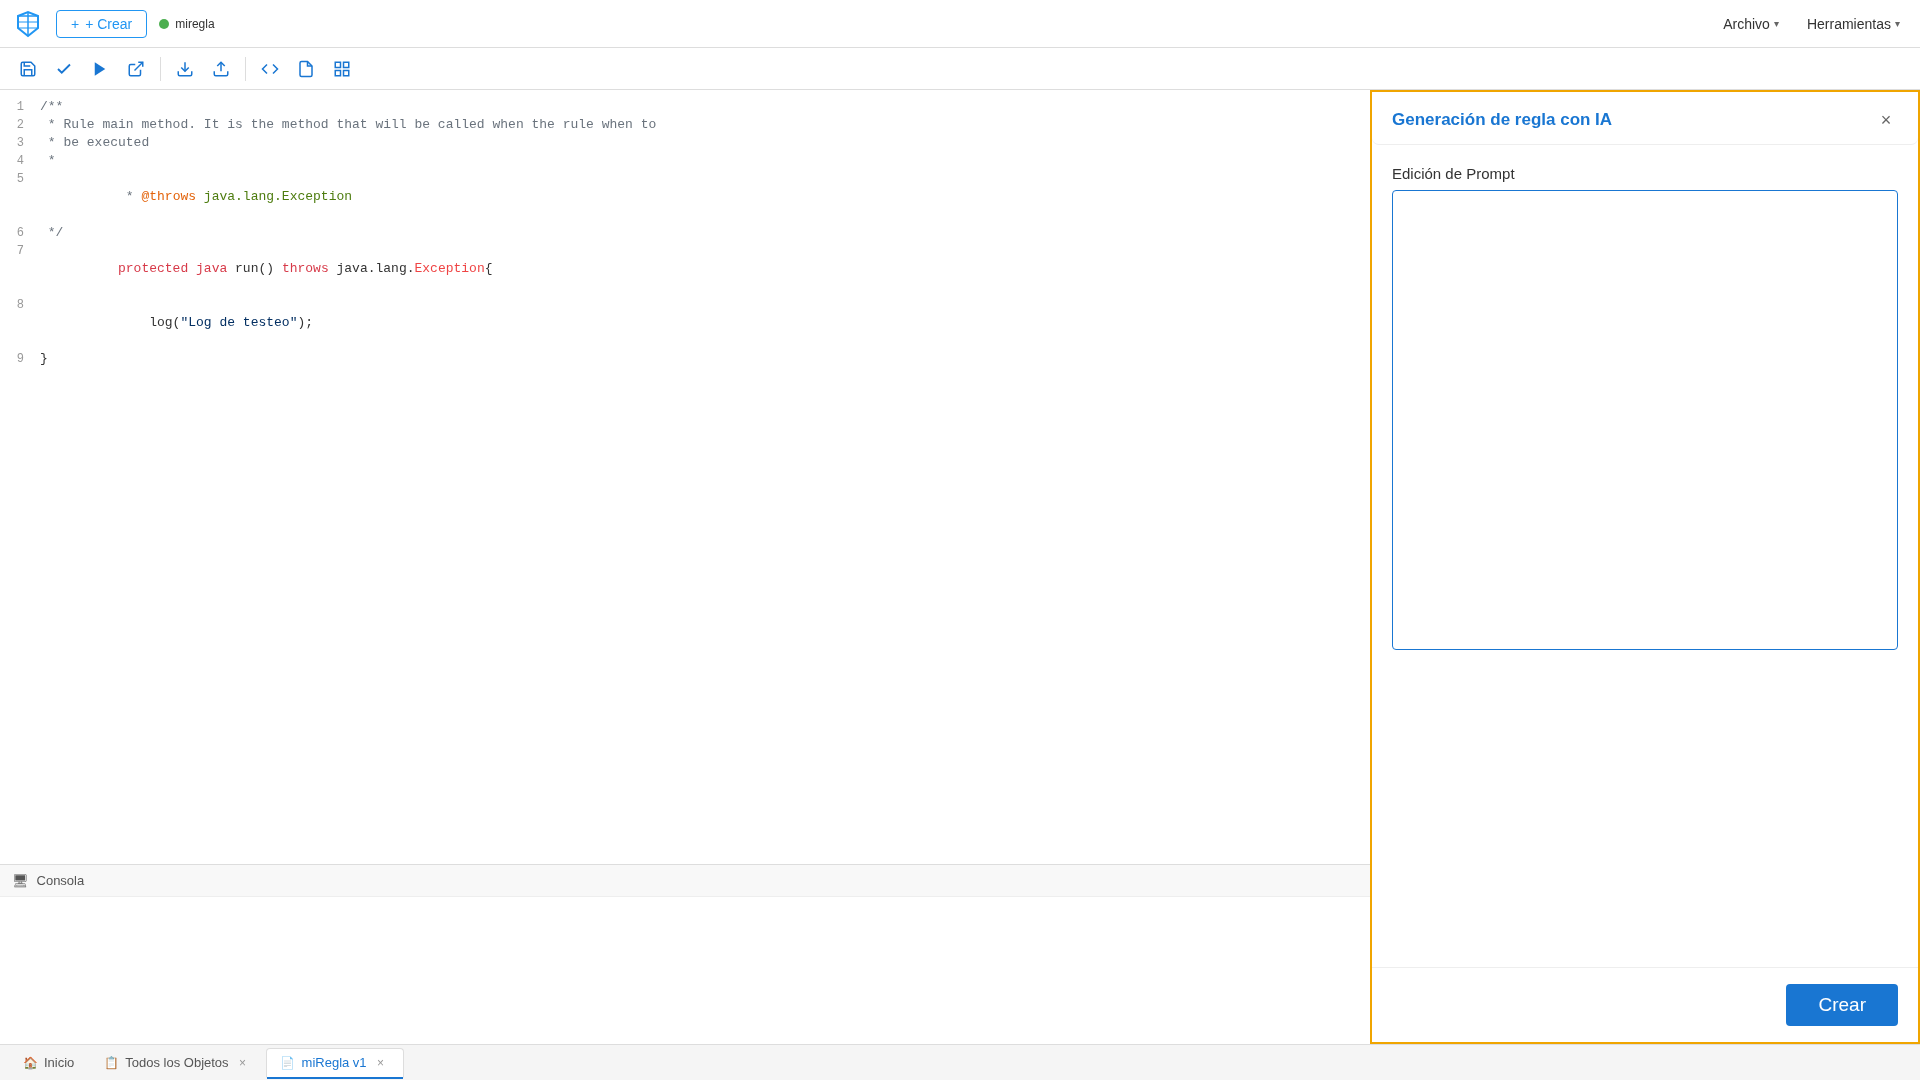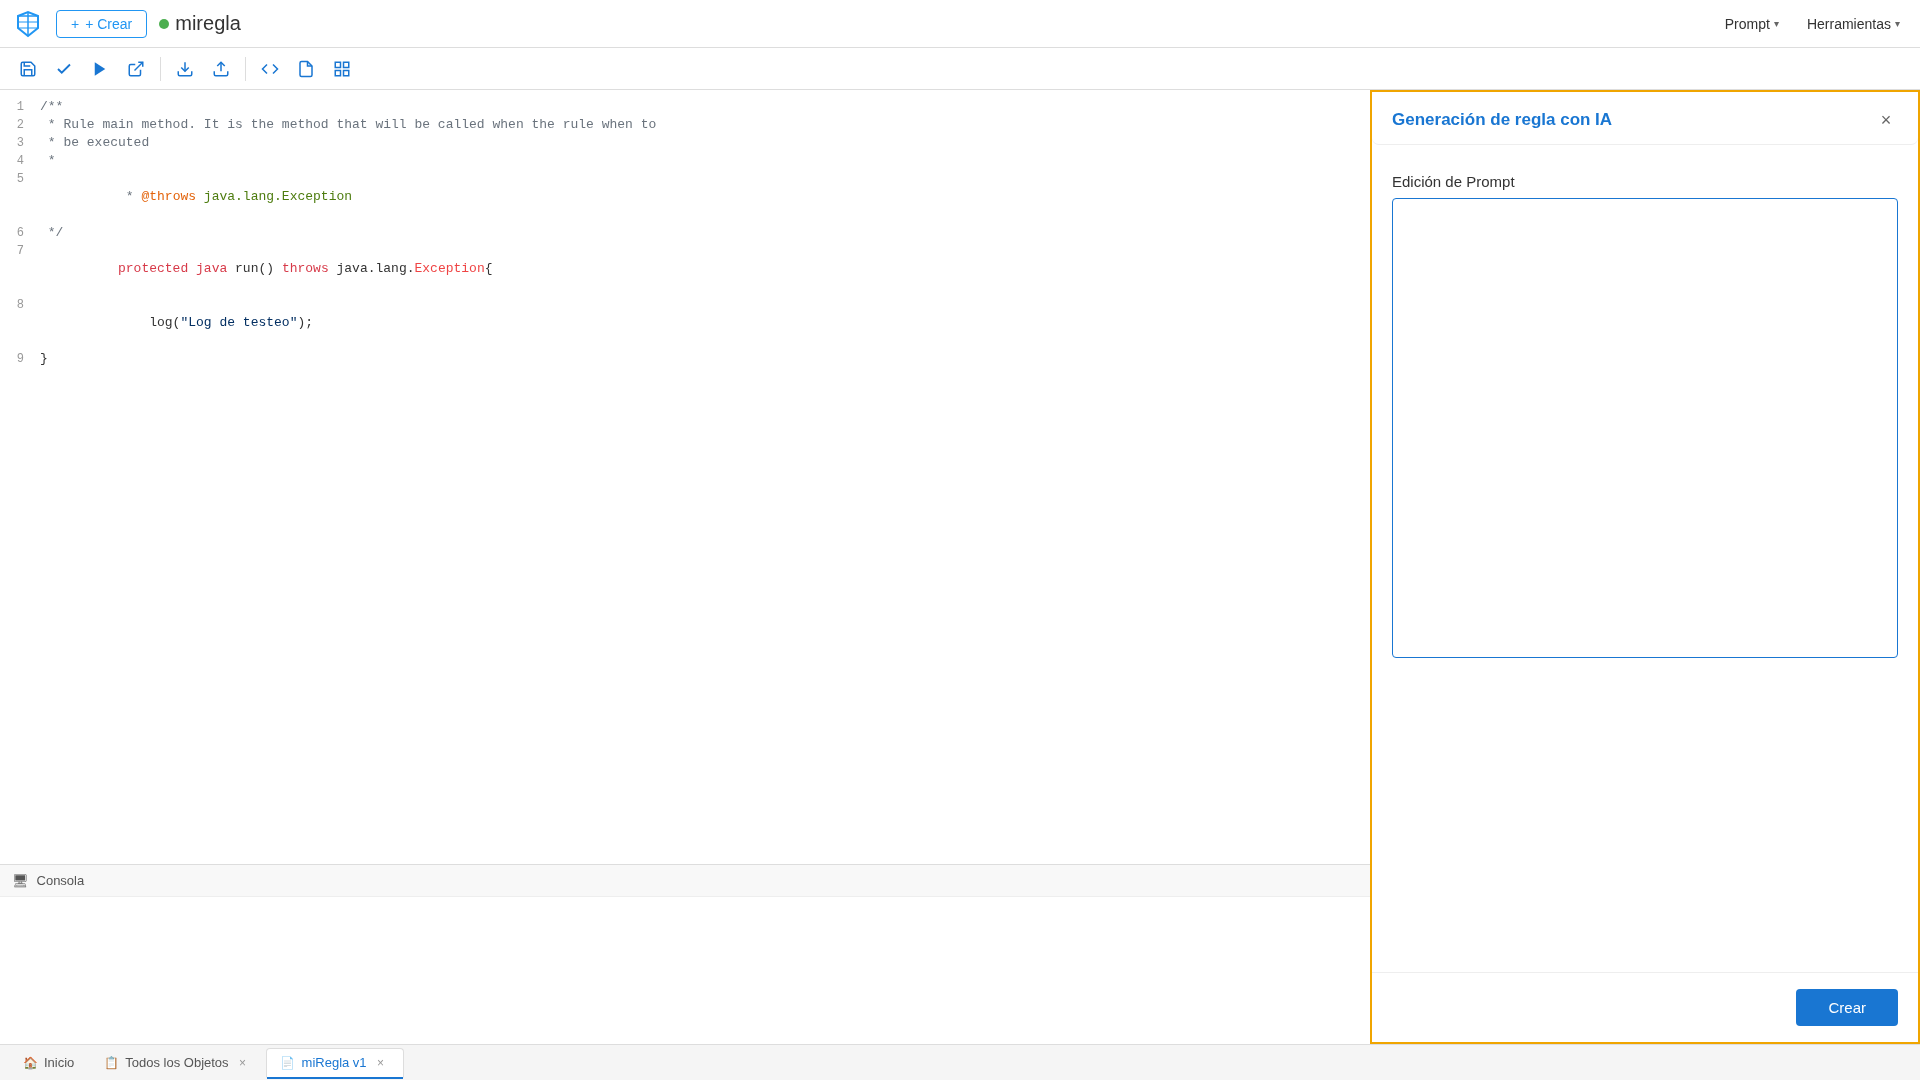--- a/index.html
+++ b/index.html
@@ -22,7 +22,7 @@
       font-weight: 500;
     }
     .user-indicator {
-      display: flex; align-items: center; gap: 6px; font-size: 20px; color: #333;
+      display: flex; align-items: center; gap: 6px; font-size: 12px; color: #333;
     }
     .user-dot { width: 10px; height: 10px; border-radius: 50%; background: #4caf50; }
     .nav-menu-item {

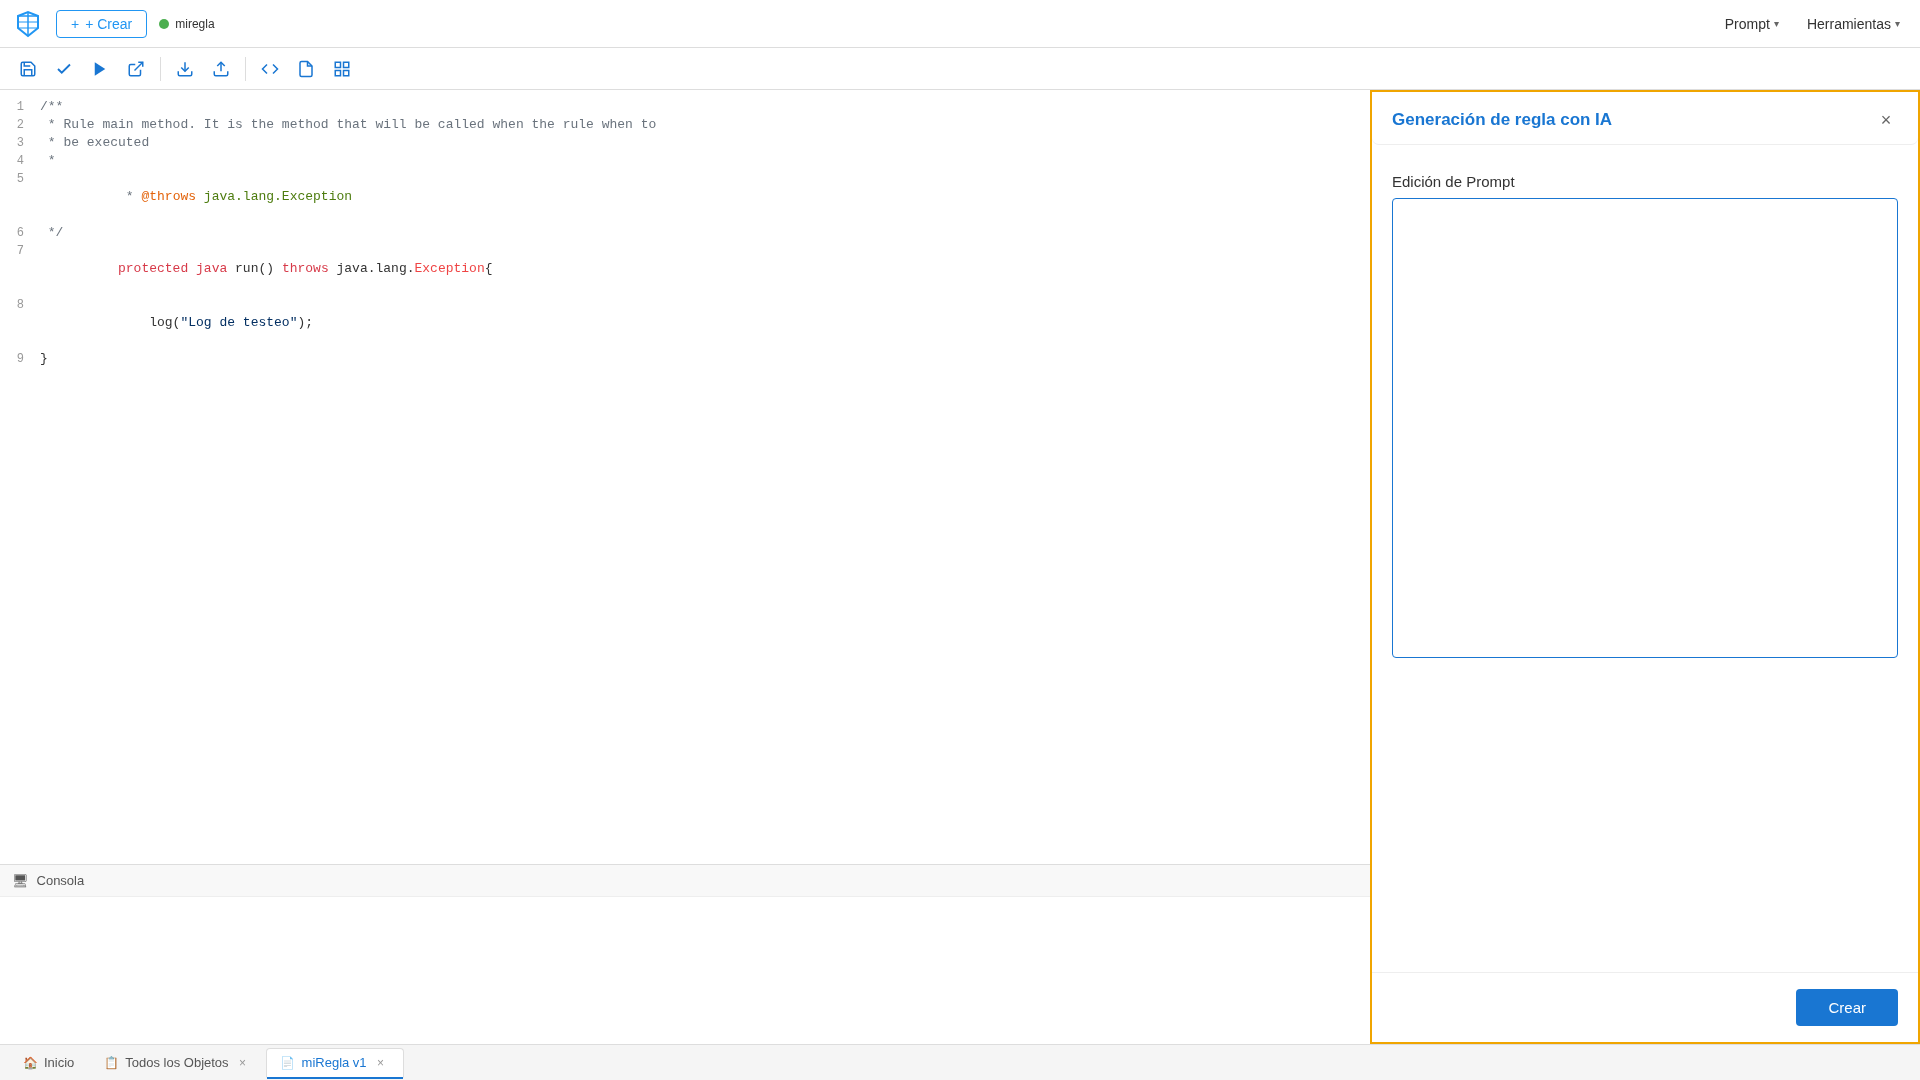--- a/index.html
+++ b/index.html
@@ -173,7 +173,7 @@
   <div style="flex:1"></div>
 
   <div class="nav-menu-item">
-    <span>Prompt</span>
+    <span>Archivo</span>
     <span class="chevron">▾</span>
   </div>
   <div class="nav-menu-item">

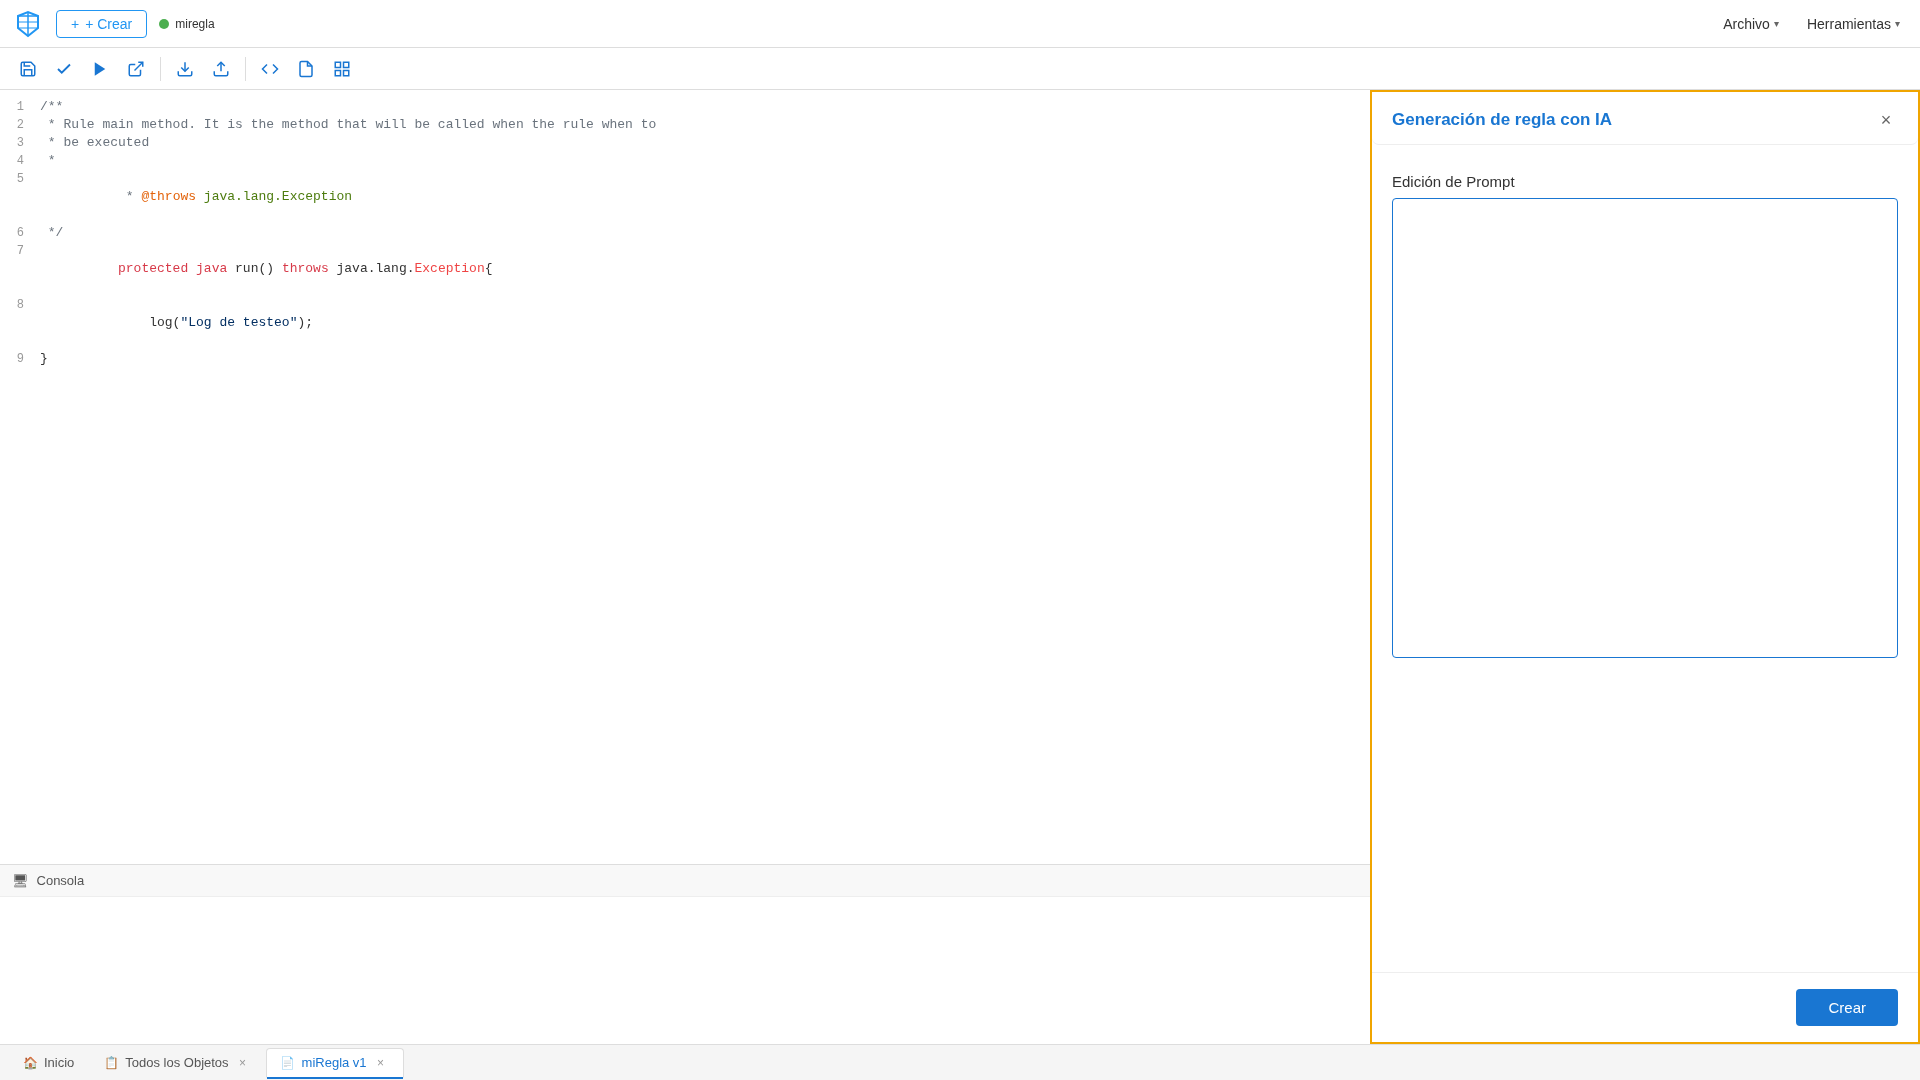--- a/index.html
+++ b/index.html
@@ -110,7 +110,7 @@
       flex: 1; padding: 20px; display: flex; flex-direction: column; gap: 16px; overflow-y: auto;
     }
     .ai-section-label {
-      font-size: 15px; color: #333; font-weight: 500; margin-bottom: 8px; margin-top: 8px;
+      font-size: 15px; color: #333; font-weight: 500; margin-bottom: 8px;
     }
     .ai-prompt-textarea {
       flex: 1; width: 100%; border: 1.5px solid #1976d2; border-radius: 4px;

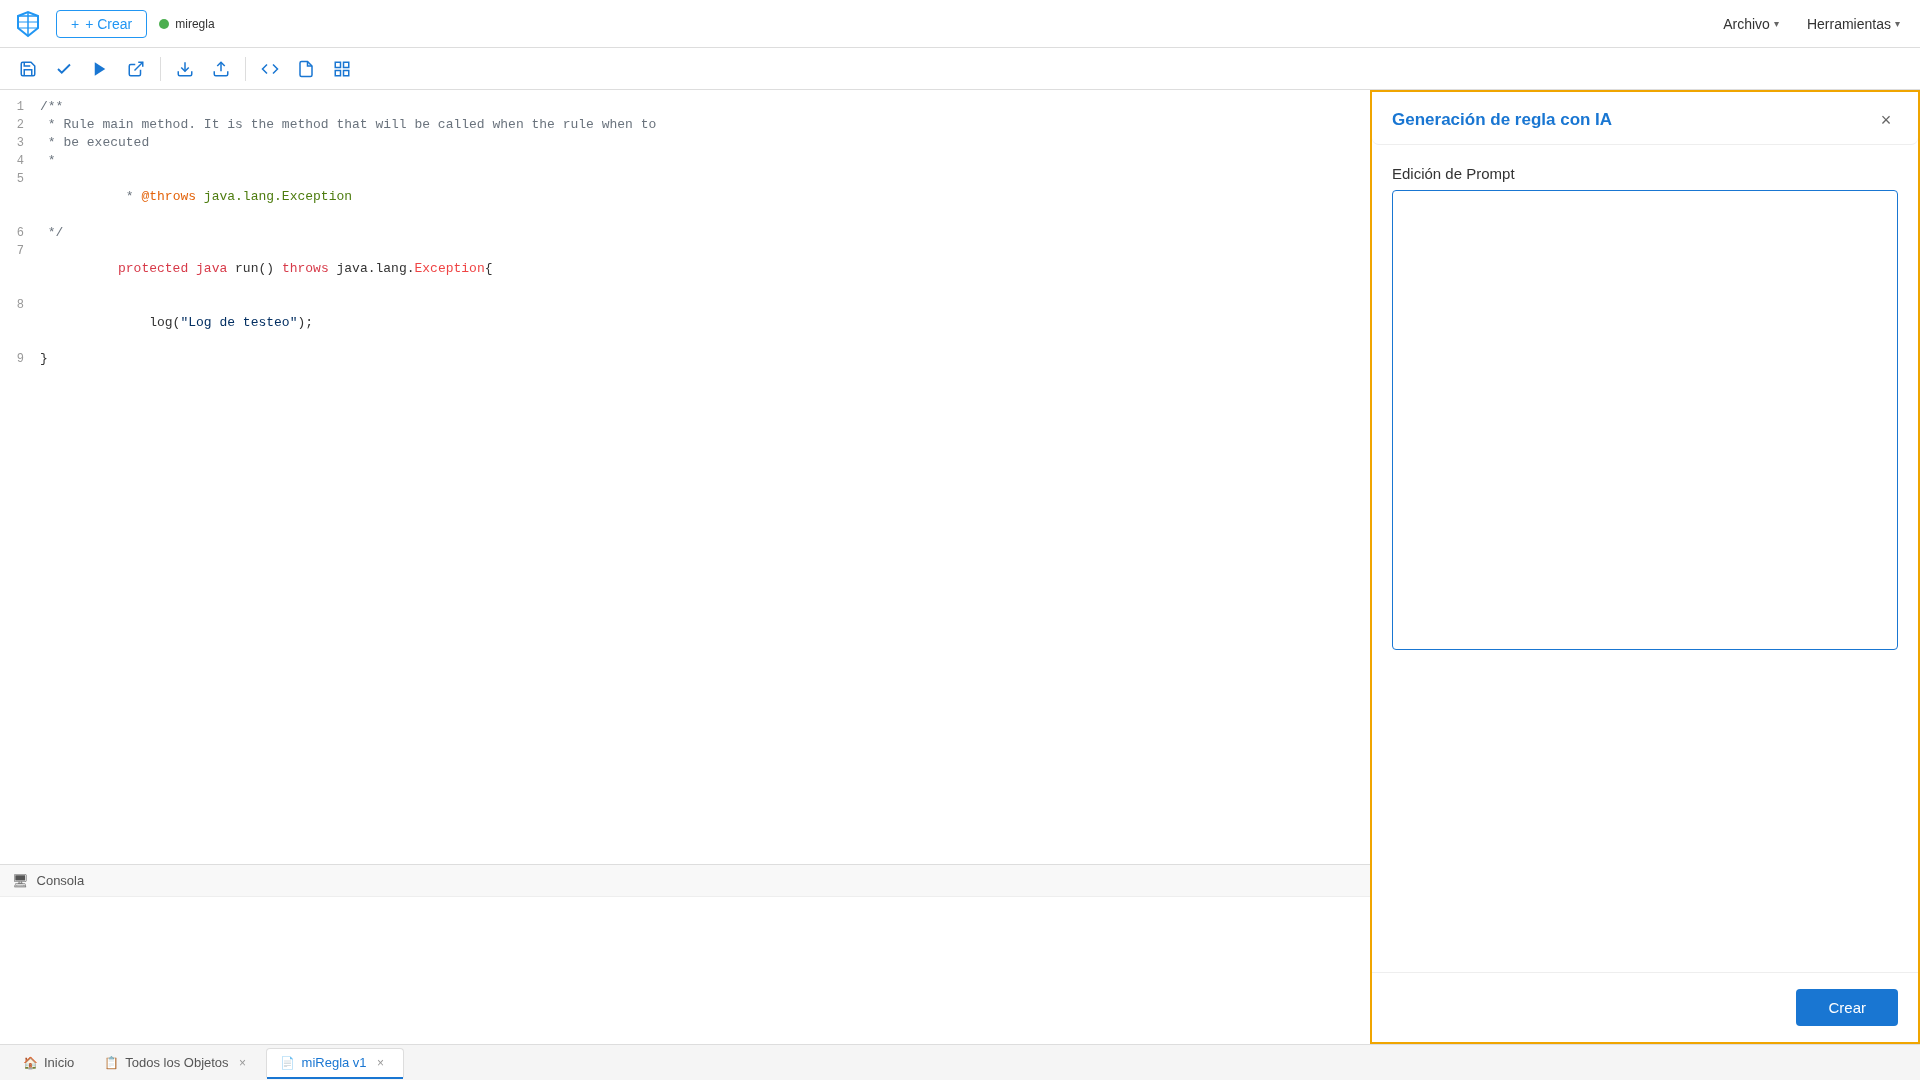--- a/index.html
+++ b/index.html
@@ -122,7 +122,7 @@
     }
     .ai-create-btn {
       background: #1976d2; color: #fff; border: none; border-radius: 4px;
-      padding: 10px 32px; font-size: 15px; cursor: pointer; font-weight: 500;
+      padding: 10px 32px; font-size: 19px; cursor: pointer; font-weight: 500;
     }
 
     

